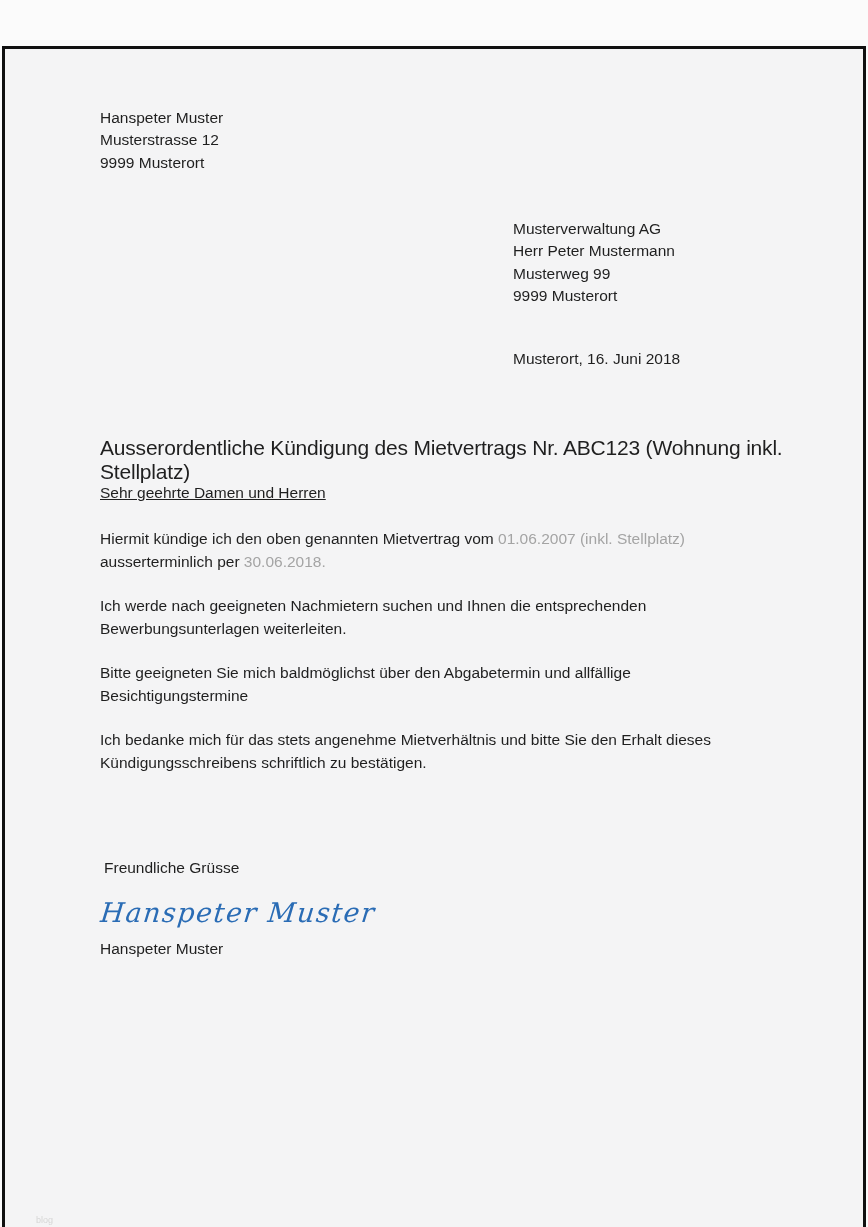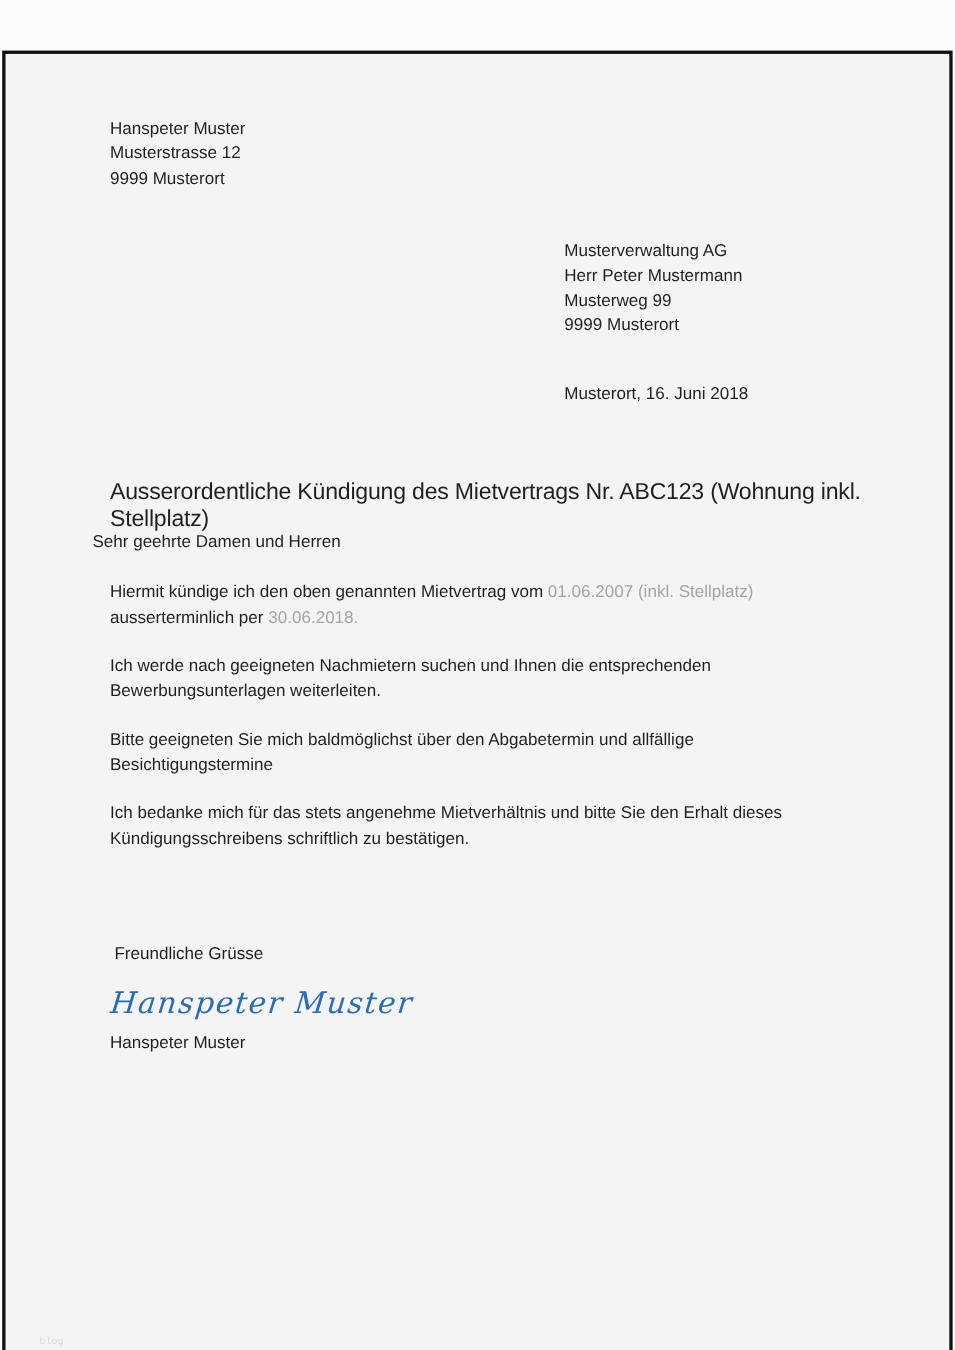--- a/index.html
+++ b/index.html
@@ -41,7 +41,7 @@
     letter-spacing: -0.2px;
   }
 
-  .salutation { left: 84px; top: 440px; font-size: 15.5px; }
+  .salutation { left: 100px; top: 440px; font-size: 15.5px; text-decoration: underline; }
 
   .bodytext {
     left: 100px; top: 483px;

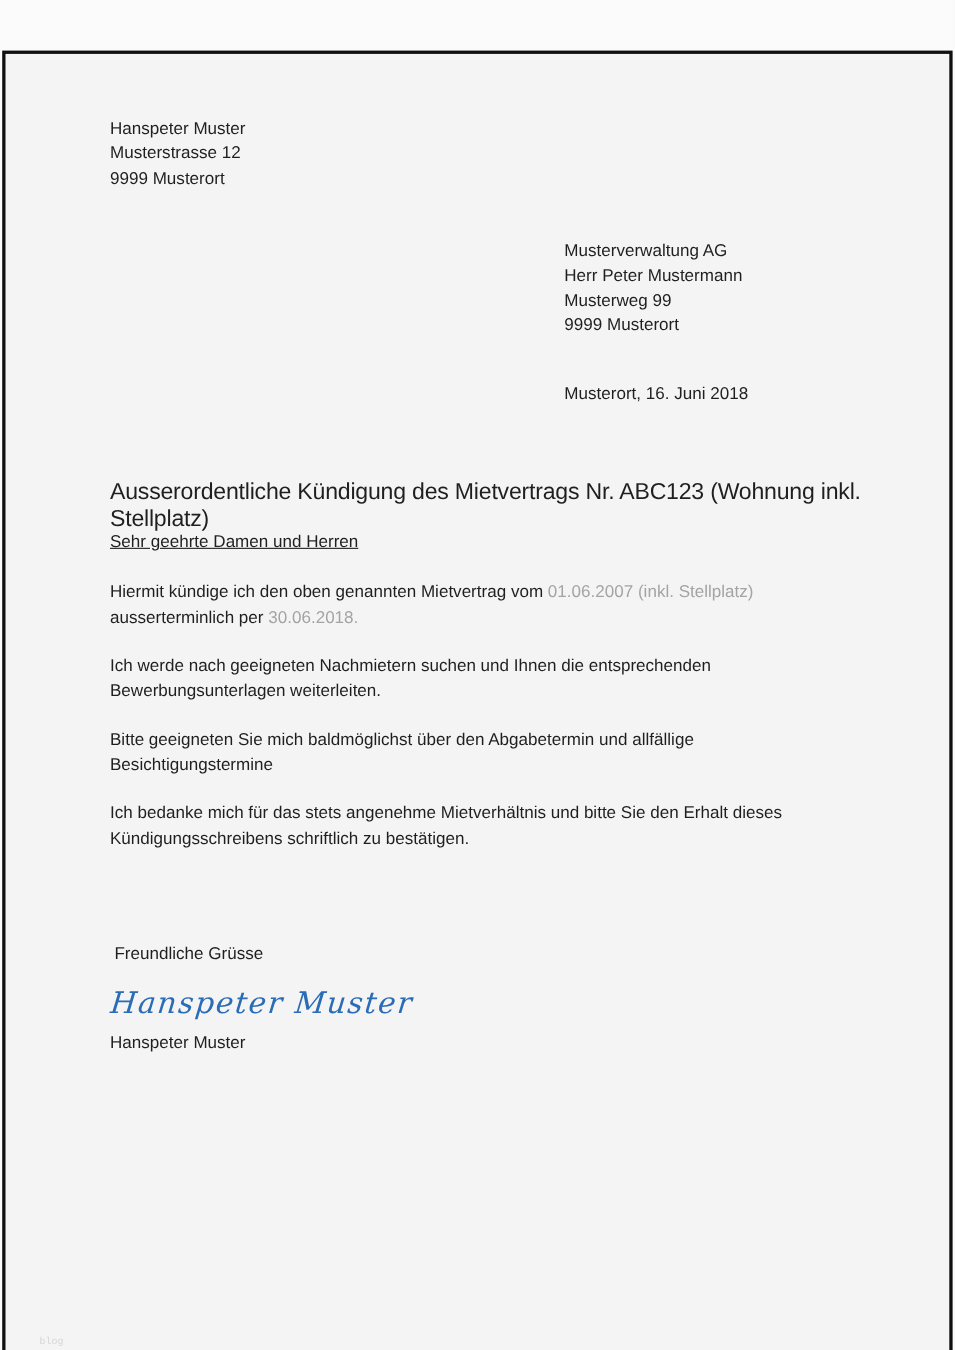--- a/index.html
+++ b/index.html
@@ -69,7 +69,7 @@
 
   .watermark {
     left: 36px; top: 1171px;
-    font-family: Liberation Mono, monospace;
+    font-family: Liberation Sans, sans-serif;
     font-size: 9px;
     color: #d6d6d6;
   }

